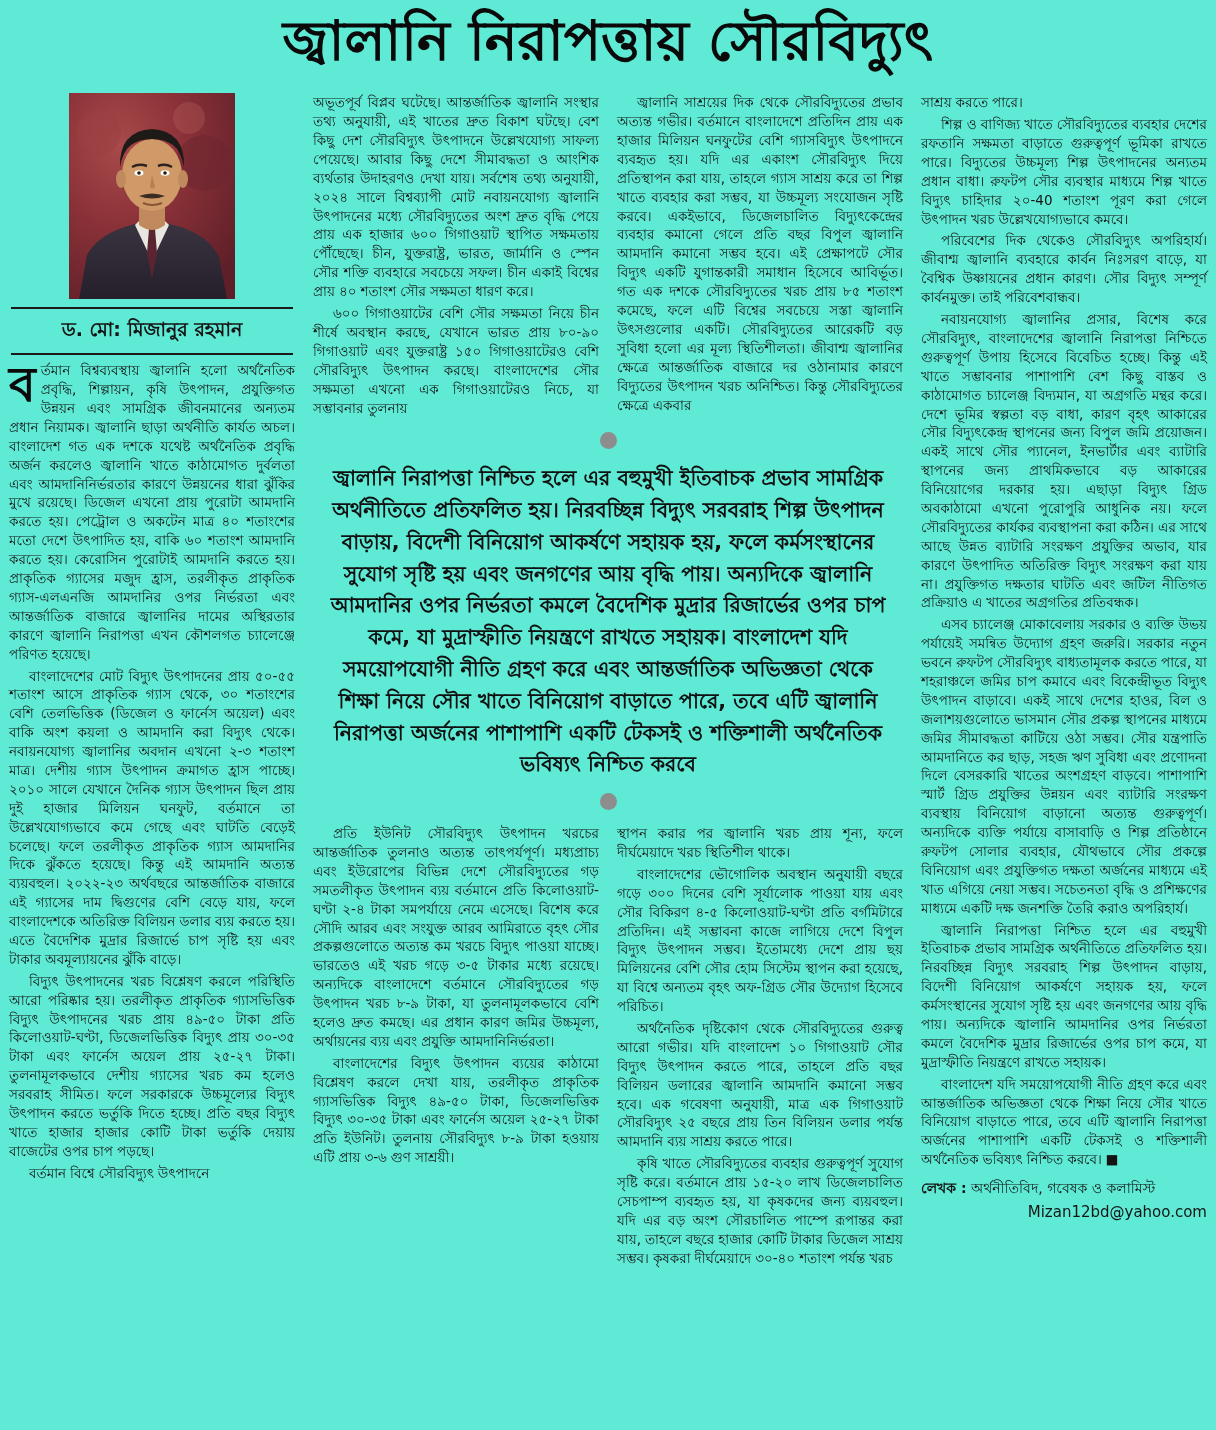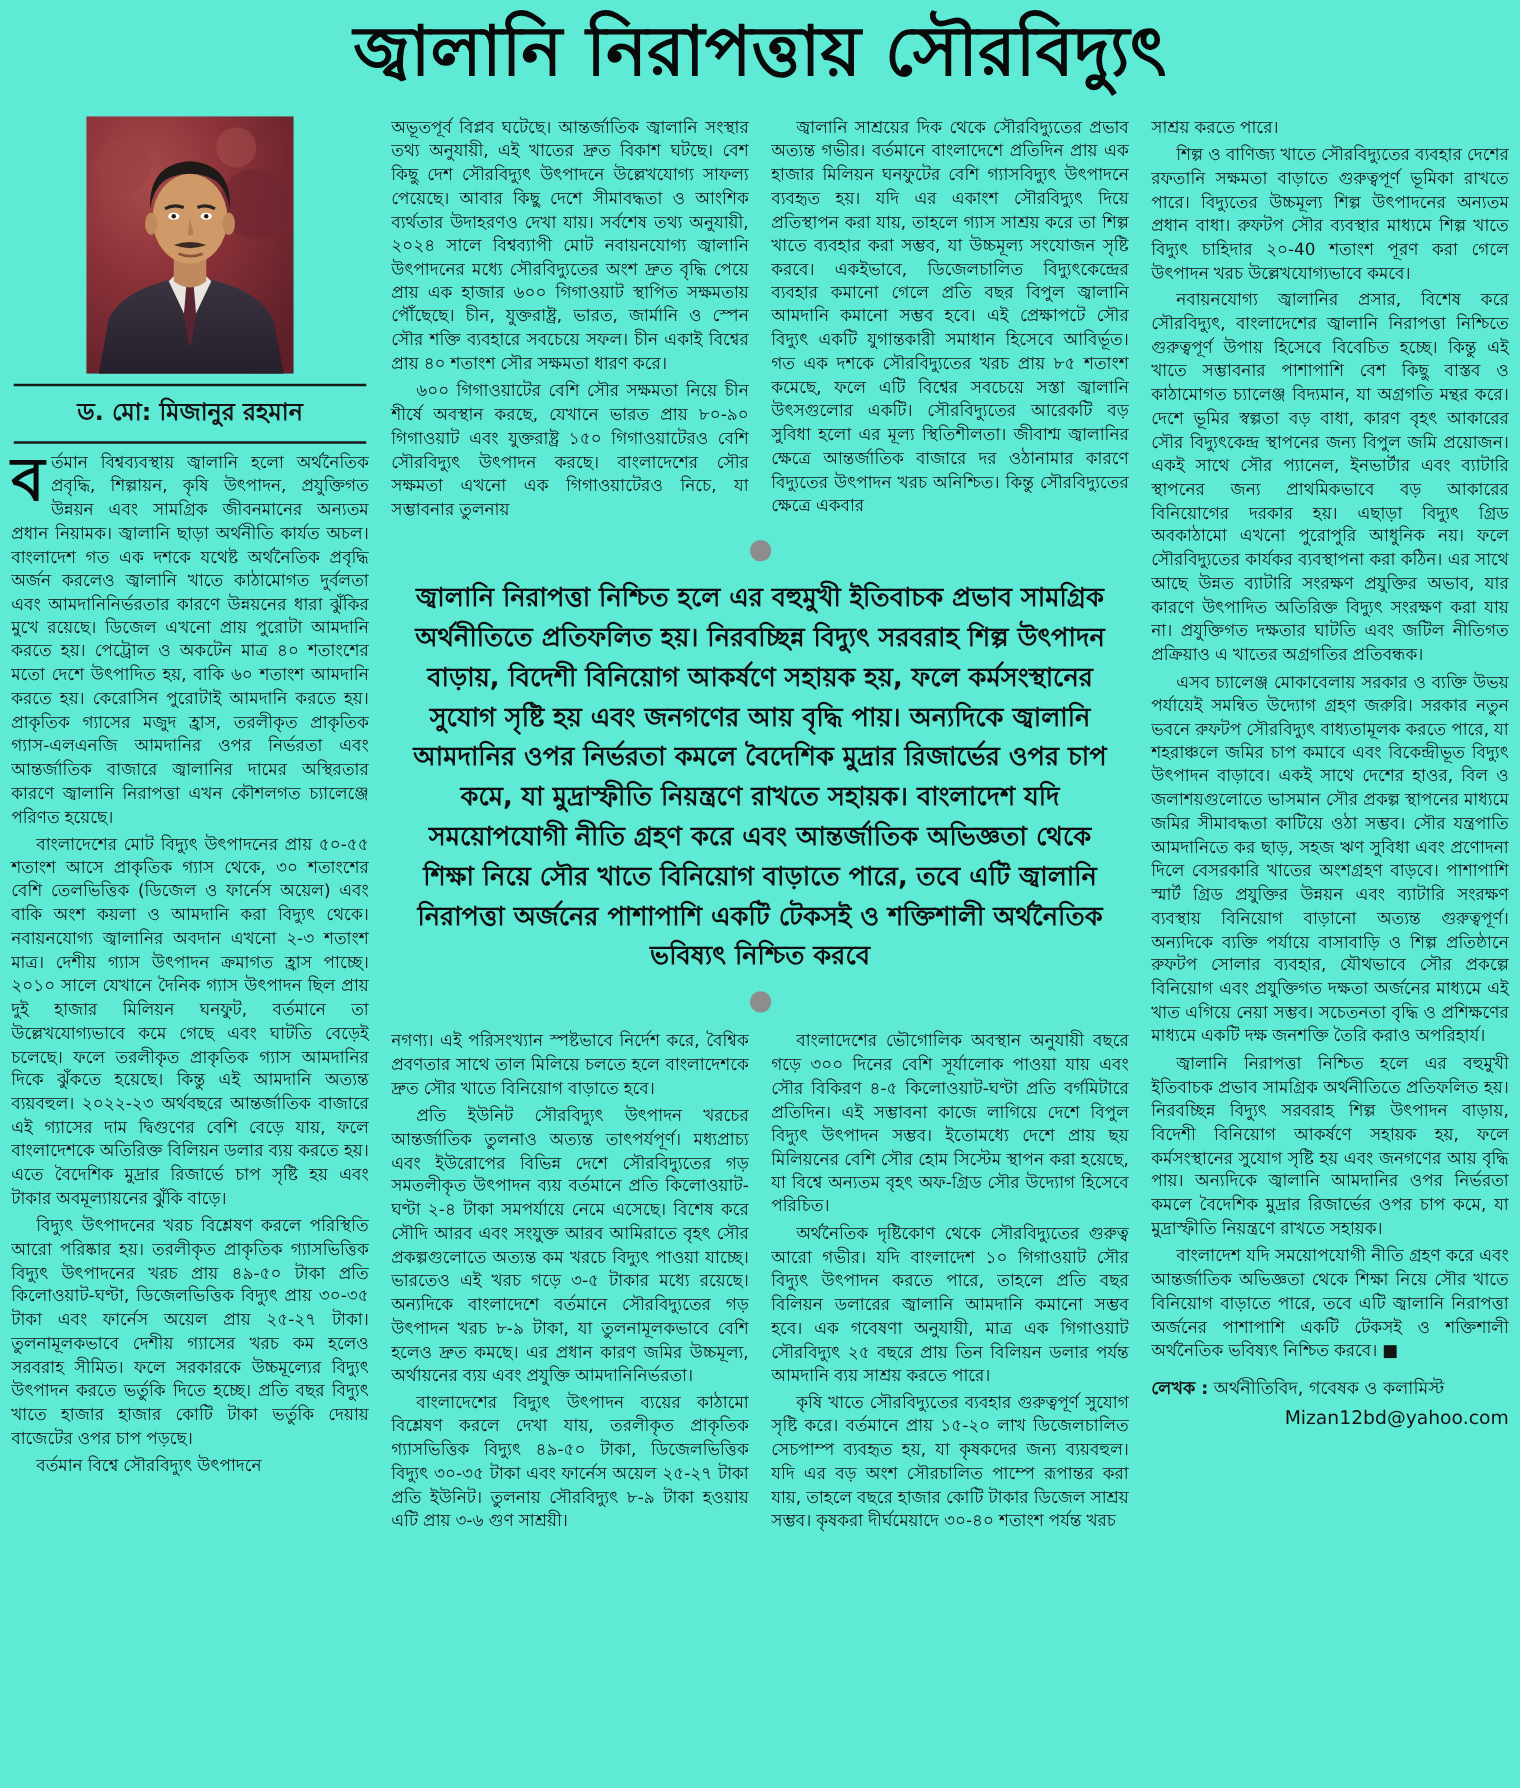--- a/index.html
+++ b/index.html
@@ -147,6 +147,7 @@
       <p class="cont">সাশ্রয় করতে পারে।</p>
       <div>
           <p>শিল্প ও বাণিজ্য খাতে সৌরবিদ্যুতের ব্যবহার দেশের রফতানি সক্ষমতা বাড়াতে গুরুত্বপূর্ণ ভূমিকা রাখতে পারে। বিদ্যুতের উচ্চমূল্য শিল্প উৎপাদনের অন্যতম প্রধান বাধা। রুফটপ সৌর ব্যবস্থার মাধ্যমে শিল্প খাতে বিদ্যুৎ চাহিদার ২০-40 শতাংশ পূরণ করা গেলে উৎপাদন খরচ উল্লেখযোগ্যভাবে কমবে।</p>
+          <p>পরিবেশের দিক থেকেও সৌরবিদ্যুৎ অপরিহার্য। জীবাশ্ম জ্বালানি ব্যবহারে কার্বন নিঃসরণ বাড়ে, যা বৈশ্বিক উষ্ণায়নের প্রধান কারণ। সৌর বিদ্যুৎ সম্পূর্ণ কার্বনমুক্ত। তাই পরিবেশবান্ধব।</p>
           <p>নবায়নযোগ্য জ্বালানির প্রসার, বিশেষ করে সৌরবিদ্যুৎ, বাংলাদেশের জ্বালানি নিরাপত্তা নিশ্চিতে গুরুত্বপূর্ণ উপায় হিসেবে বিবেচিত হচ্ছে। কিন্তু এই খাতে সম্ভাবনার পাশাপাশি বেশ কিছু বাস্তব ও কাঠামোগত চ্যালেঞ্জ বিদ্যমান, যা অগ্রগতি মন্থর করে। দেশে ভূমির স্বল্পতা বড় বাধা, কারণ বৃহৎ আকারের সৌর বিদ্যুৎকেন্দ্র স্থাপনের জন্য বিপুল জমি প্রয়োজন। একই সাথে সৌর প্যানেল, ইনভার্টার এবং ব্যাটারি স্থাপনের জন্য প্রাথমিকভাবে বড় আকারের বিনিয়োগের দরকার হয়। এছাড়া বিদ্যুৎ গ্রিড অবকাঠামো এখনো পুরোপুরি আধুনিক নয়। ফলে সৌরবিদ্যুতের কার্যকর ব্যবস্থাপনা করা কঠিন। এর সাথে আছে উন্নত ব্যাটারি সংরক্ষণ প্রযুক্তির অভাব, যার কারণে উৎপাদিত অতিরিক্ত বিদ্যুৎ সংরক্ষণ করা যায় না। প্রযুক্তিগত দক্ষতার ঘাটতি এবং জটিল নীতিগত প্রক্রিয়াও এ খাতের অগ্রগতির প্রতিবন্ধক।</p>
           <p>এসব চ্যালেঞ্জ মোকাবেলায় সরকার ও ব্যক্তি উভয় পর্যায়েই সমন্বিত উদ্যোগ গ্রহণ জরুরি। সরকার নতুন ভবনে রুফটপ সৌরবিদ্যুৎ বাধ্যতামূলক করতে পারে, যা শহরাঞ্চলে জমির চাপ কমাবে এবং বিকেন্দ্রীভূত বিদ্যুৎ উৎপাদন বাড়াবে। একই সাথে দেশের হাওর, বিল ও জলাশয়গুলোতে ভাসমান সৌর প্রকল্প স্থাপনের মাধ্যমে জমির সীমাবদ্ধতা কাটিয়ে ওঠা সম্ভব। সৌর যন্ত্রপাতি আমদানিতে কর ছাড়, সহজ ঋণ সুবিধা এবং প্রণোদনা দিলে বেসরকারি খাতের অংশগ্রহণ বাড়বে। পাশাপাশি স্মার্ট গ্রিড প্রযুক্তির উন্নয়ন এবং ব্যাটারি সংরক্ষণ ব্যবস্থায় বিনিয়োগ বাড়ানো অত্যন্ত গুরুত্বপূর্ণ। অন্যদিকে ব্যক্তি পর্যায়ে বাসাবাড়ি ও শিল্প প্রতিষ্ঠানে রুফটপ সোলার ব্যবহার, যৌথভাবে সৌর প্রকল্পে বিনিয়োগ এবং প্রযুক্তিগত দক্ষতা অর্জনের মাধ্যমে এই খাত এগিয়ে নেয়া সম্ভব। সচেতনতা বৃদ্ধি ও প্রশিক্ষণের মাধ্যমে একটি দক্ষ জনশক্তি তৈরি করাও অপরিহার্য।</p>
           <p>জ্বালানি নিরাপত্তা নিশ্চিত হলে এর বহুমুখী ইতিবাচক প্রভাব সামগ্রিক অর্থনীতিতে প্রতিফলিত হয়। নিরবচ্ছিন্ন বিদ্যুৎ সরবরাহ শিল্প উৎপাদন বাড়ায়, বিদেশী বিনিয়োগ আকর্ষণে সহায়ক হয়, ফলে কর্মসংস্থানের সুযোগ সৃষ্টি হয় এবং জনগণের আয় বৃদ্ধি পায়। অন্যদিকে জ্বালানি আমদানির ওপর নির্ভরতা কমলে বৈদেশিক মুদ্রার রিজার্ভের ওপর চাপ কমে, যা মুদ্রাস্ফীতি নিয়ন্ত্রণে রাখতে সহায়ক।</p>

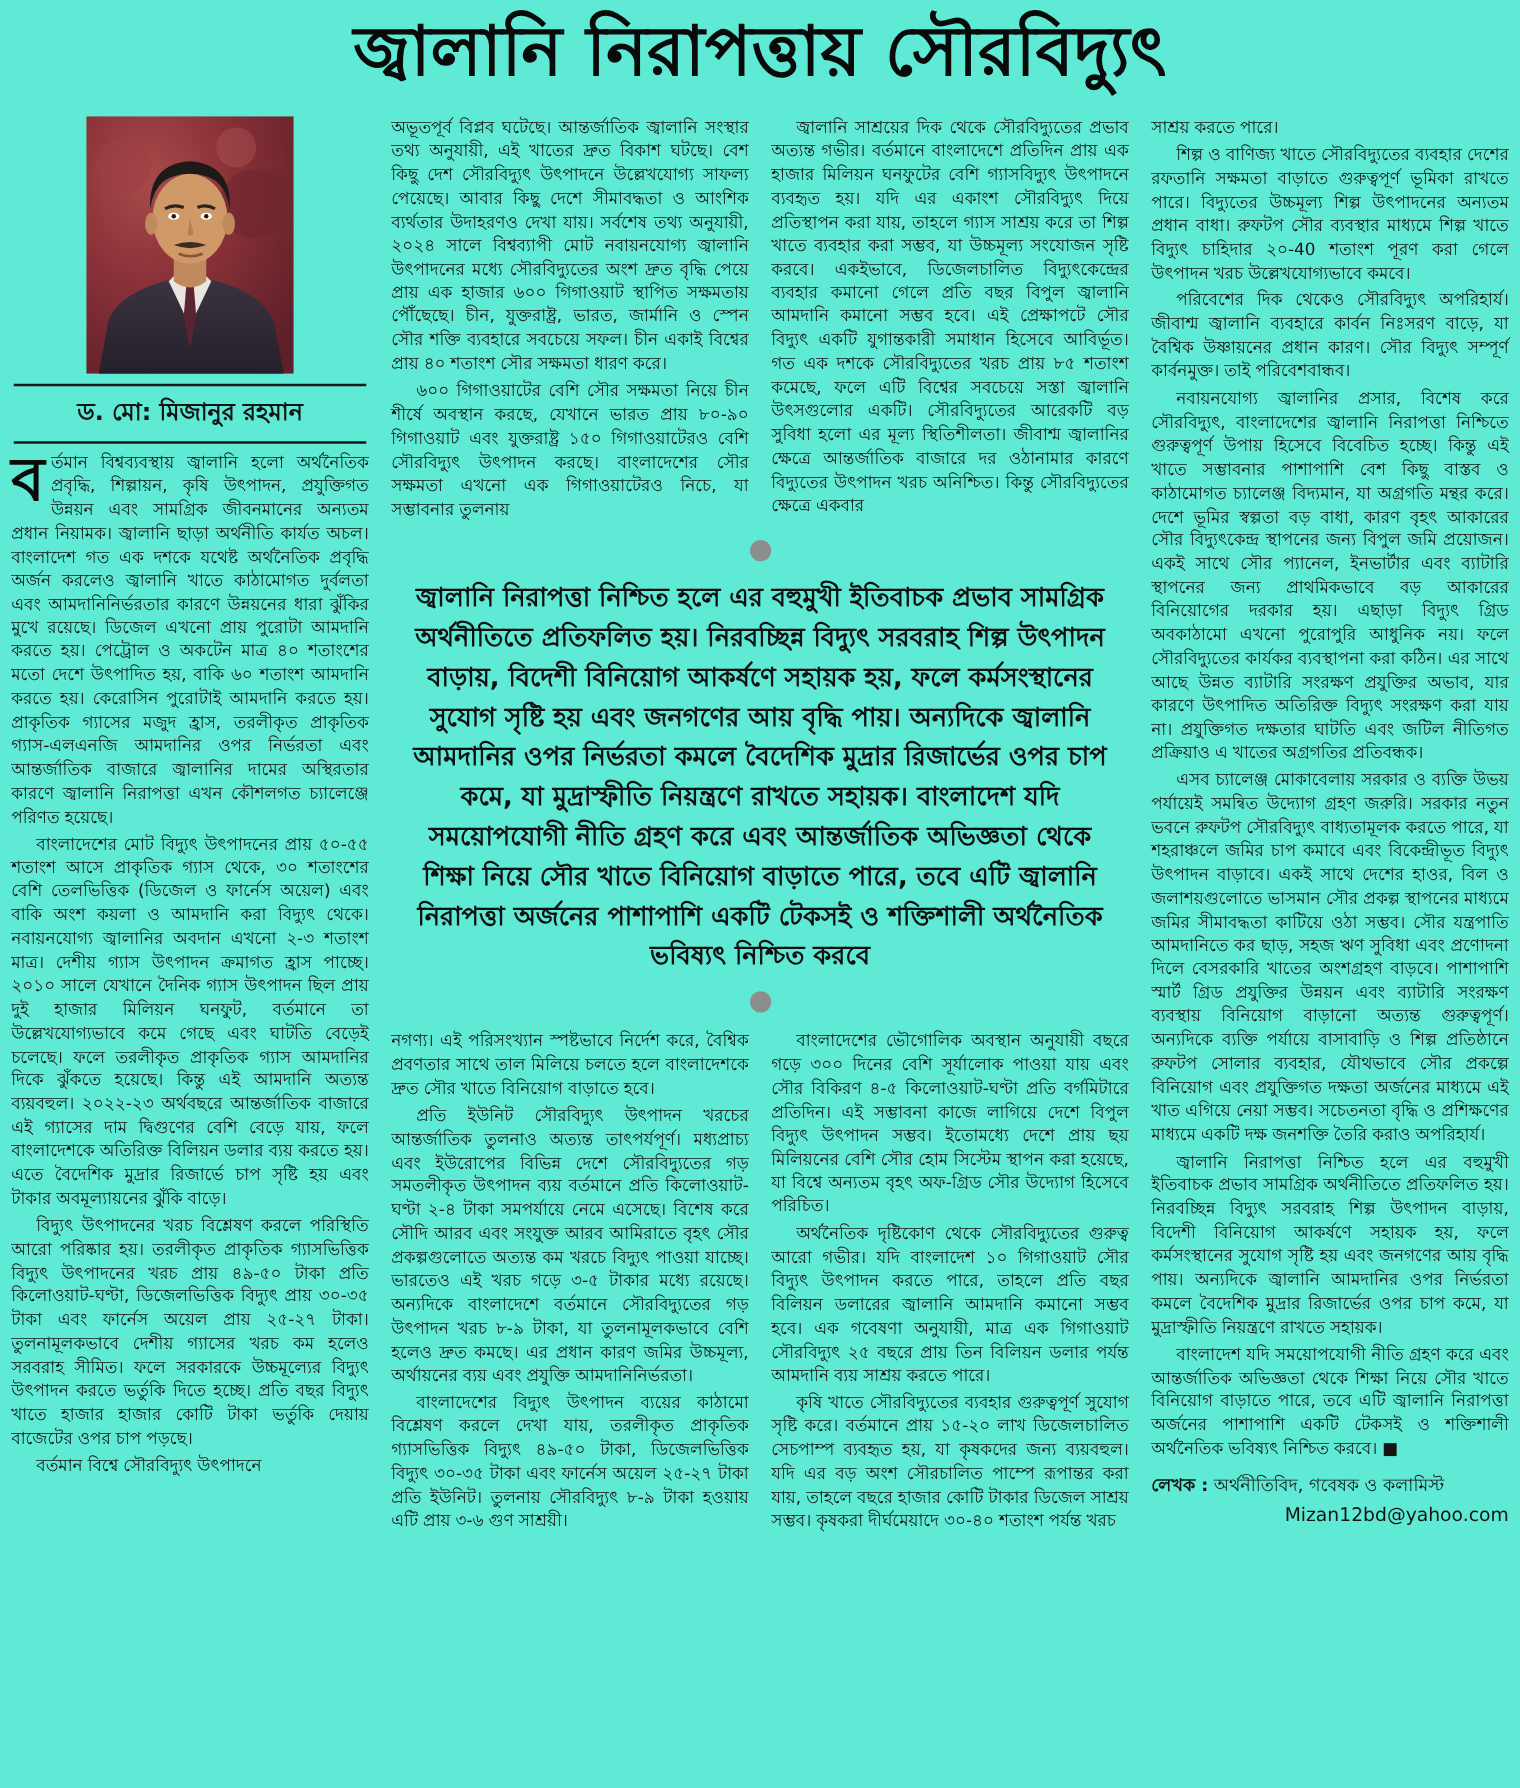--- a/index.html
+++ b/index.html
@@ -128,7 +128,6 @@
     </div>
 
     <div class="col col2bot">
-      <p class="cont">নগণ্য। এই পরিসংখ্যান স্পষ্টভাবে নির্দেশ করে, বৈশ্বিক প্রবণতার সাথে তাল মিলিয়ে চলতে হলে বাংলাদেশকে দ্রুত সৌর খাতে বিনিয়োগ বাড়াতে হবে।</p>
       <div>
           <p>প্রতি ইউনিট সৌরবিদ্যুৎ উৎপাদন খরচের আন্তর্জাতিক তুলনাও অত্যন্ত তাৎপর্যপূর্ণ। মধ্যপ্রাচ্য এবং ইউরোপের বিভিন্ন দেশে সৌরবিদ্যুতের গড় সমতলীকৃত উৎপাদন ব্যয় বর্তমানে প্রতি কিলোওয়াট-ঘণ্টা ২-৪ টাকা সমপর্যায়ে নেমে এসেছে। বিশেষ করে সৌদি আরব এবং সংযুক্ত আরব আমিরাতে বৃহৎ সৌর প্রকল্পগুলোতে অত্যন্ত কম খরচে বিদ্যুৎ পাওয়া যাচ্ছে। ভারতেও এই খরচ গড়ে ৩-৫ টাকার মধ্যে রয়েছে। অন্যদিকে বাংলাদেশে বর্তমানে সৌরবিদ্যুতের গড় উৎপাদন খরচ ৮-৯ টাকা, যা তুলনামূলকভাবে বেশি হলেও দ্রুত কমছে। এর প্রধান কারণ জমির উচ্চমূল্য, অর্থায়নের ব্যয় এবং প্রযুক্তি আমদানিনির্ভরতা।</p>
           <p>বাংলাদেশের বিদ্যুৎ উৎপাদন ব্যয়ের কাঠামো বিশ্লেষণ করলে দেখা যায়, তরলীকৃত প্রাকৃতিক গ্যাসভিত্তিক বিদ্যুৎ ৪৯-৫০ টাকা, ডিজেলভিত্তিক বিদ্যুৎ ৩০-৩৫ টাকা এবং ফার্নেস অয়েল ২৫-২৭ টাকা প্রতি ইউনিট। তুলনায় সৌরবিদ্যুৎ ৮-৯ টাকা হওয়ায় এটি প্রায় ৩-৬ গুণ সাশ্রয়ী।</p>

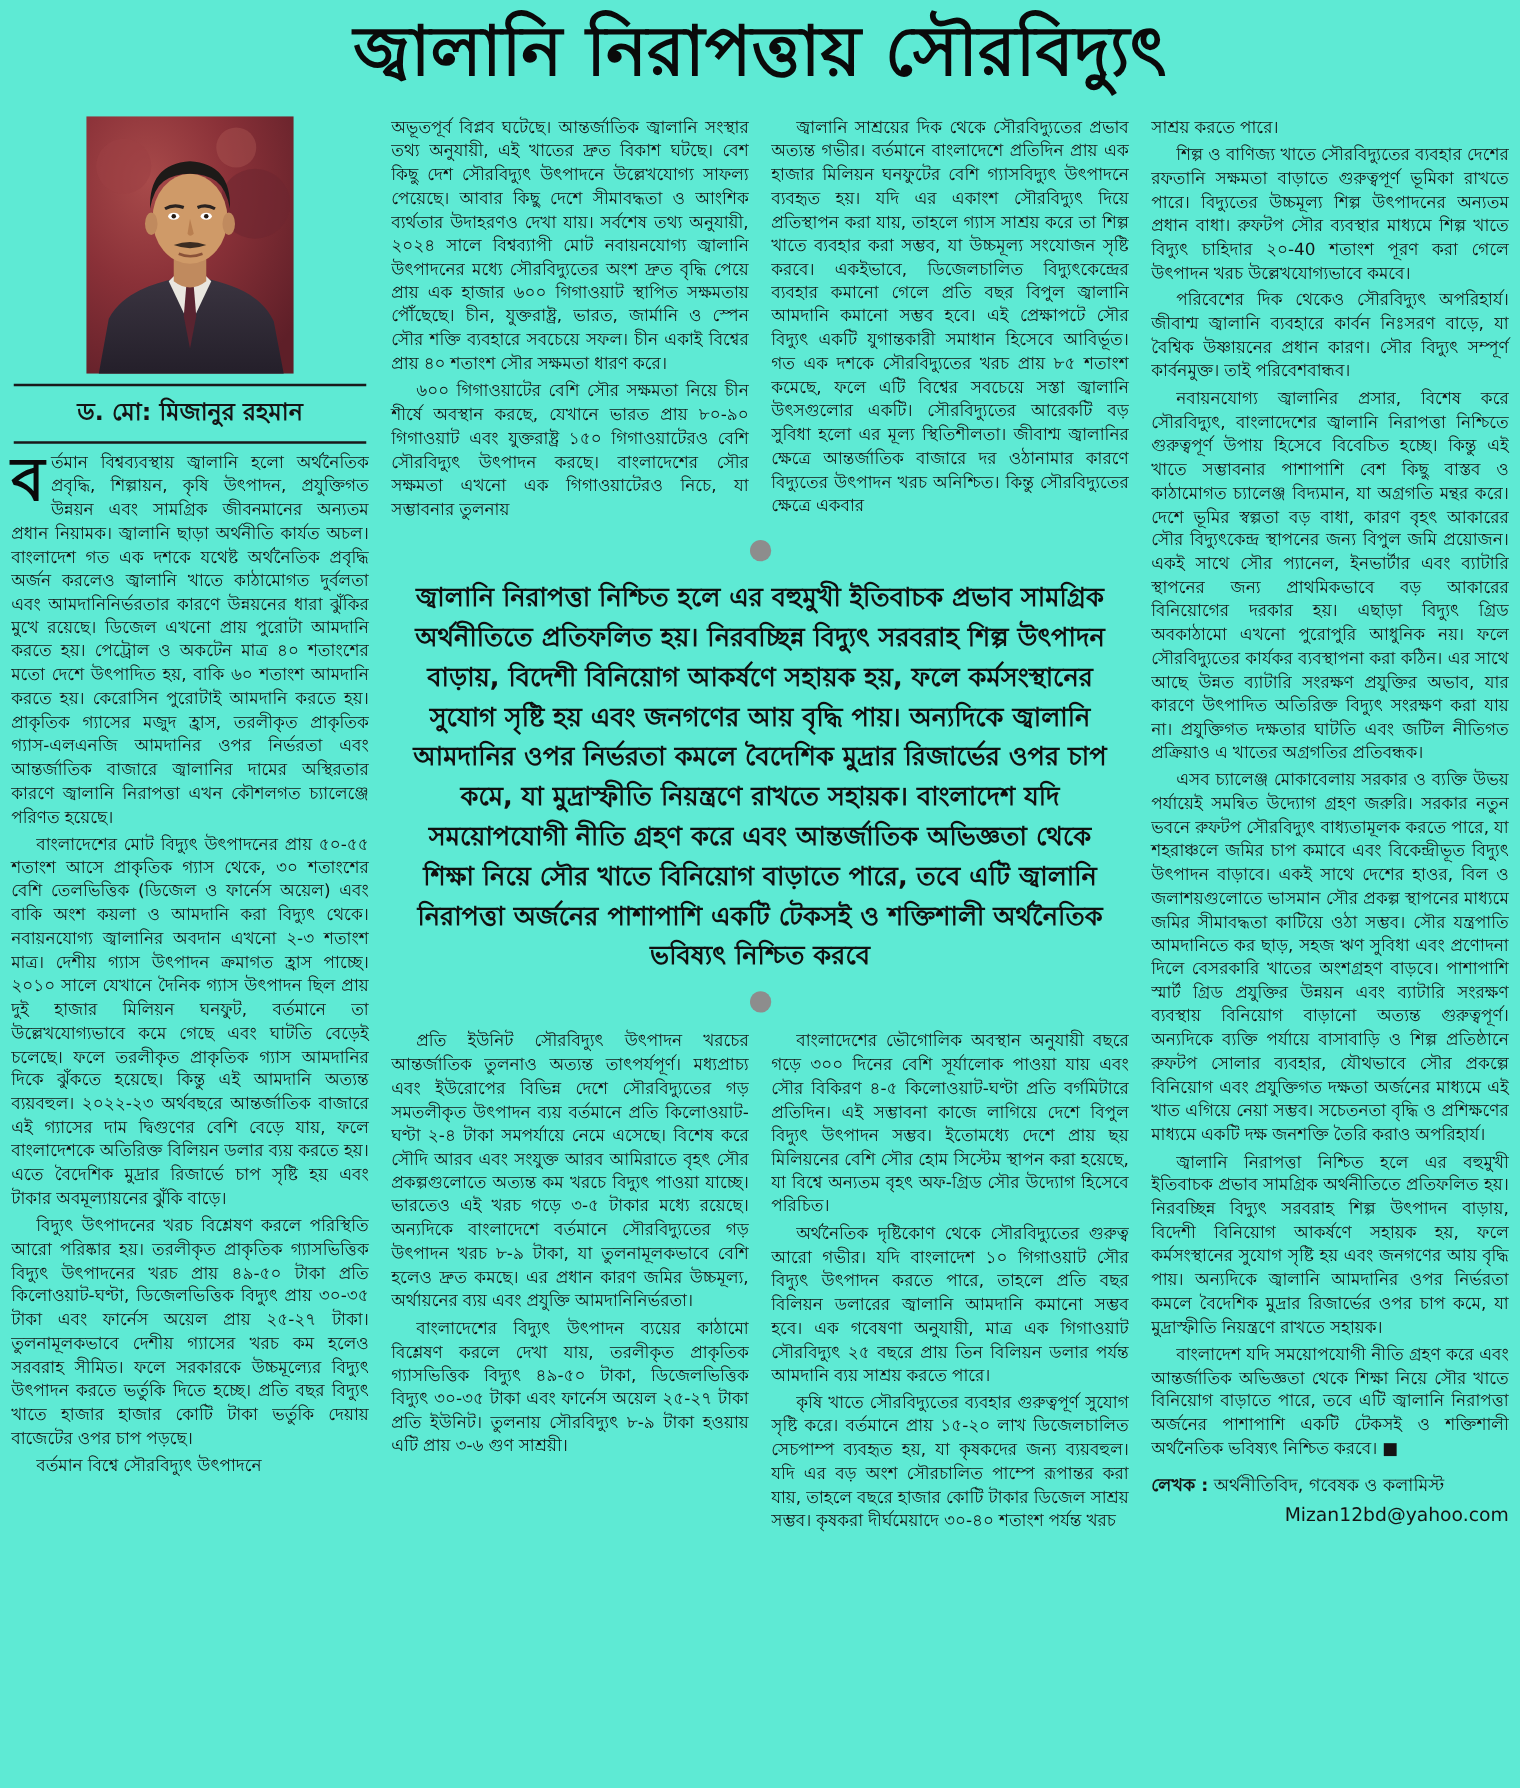--- a/index.html
+++ b/index.html
@@ -135,6 +135,7 @@
     </div>
 
     <div class="col col3bot">
+      <p class="cont">স্থাপন করার পর জ্বালানি খরচ প্রায় শূন্য, ফলে দীর্ঘমেয়াদে খরচ স্থিতিশীল থাকে।</p>
       <div>
           <p>বাংলাদেশের ভৌগোলিক অবস্থান অনুযায়ী বছরে গড়ে ৩০০ দিনের বেশি সূর্যালোক পাওয়া যায় এবং সৌর বিকিরণ ৪-৫ কিলোওয়াট-ঘণ্টা প্রতি বর্গমিটারে প্রতিদিন। এই সম্ভাবনা কাজে লাগিয়ে দেশে বিপুল বিদ্যুৎ উৎপাদন সম্ভব। ইতোমধ্যে দেশে প্রায় ছয় মিলিয়নের বেশি সৌর হোম সিস্টেম স্থাপন করা হয়েছে, যা বিশ্বে অন্যতম বৃহৎ অফ-গ্রিড সৌর উদ্যোগ হিসেবে পরিচিত।</p>
           <p>অর্থনৈতিক দৃষ্টিকোণ থেকে সৌরবিদ্যুতের গুরুত্ব আরো গভীর। যদি বাংলাদেশ ১০ গিগাওয়াট সৌর বিদ্যুৎ উৎপাদন করতে পারে, তাহলে প্রতি বছর বিলিয়ন ডলারের জ্বালানি আমদানি কমানো সম্ভব হবে। এক গবেষণা অনুযায়ী, মাত্র এক গিগাওয়াট সৌরবিদ্যুৎ ২৫ বছরে প্রায় তিন বিলিয়ন ডলার পর্যন্ত আমদানি ব্যয় সাশ্রয় করতে পারে।</p>

